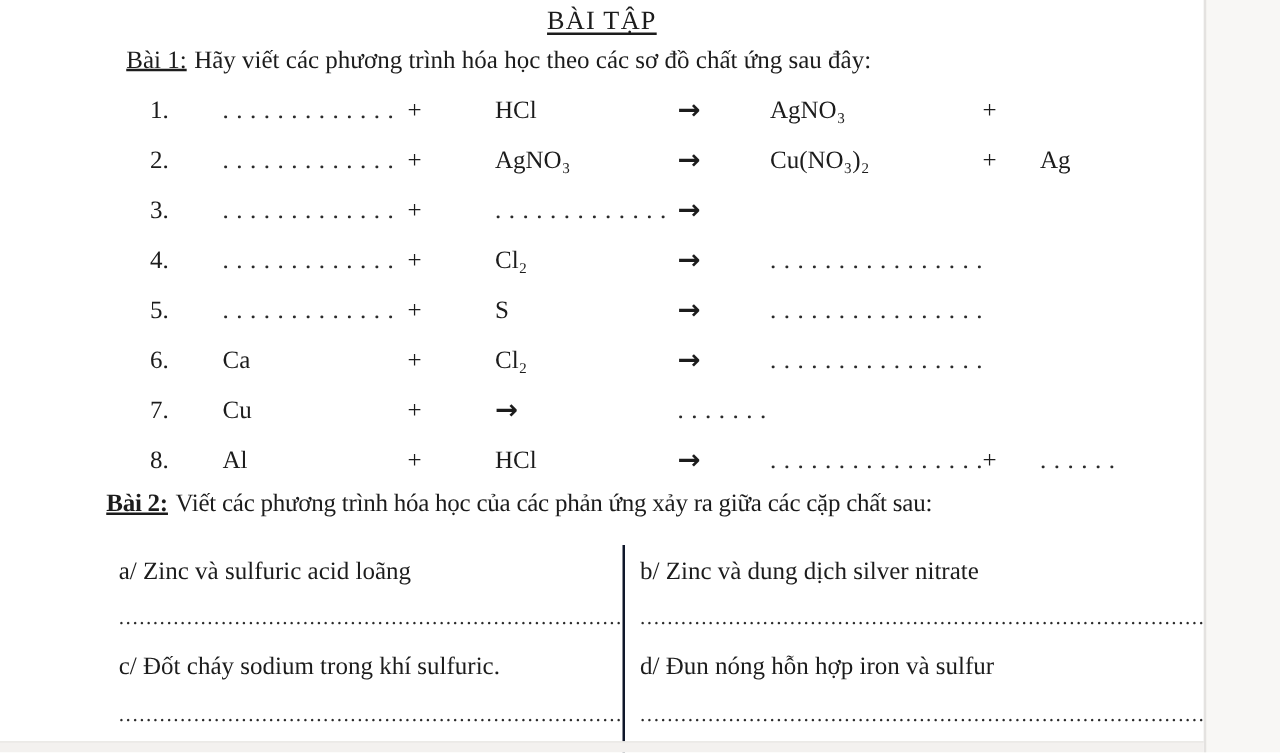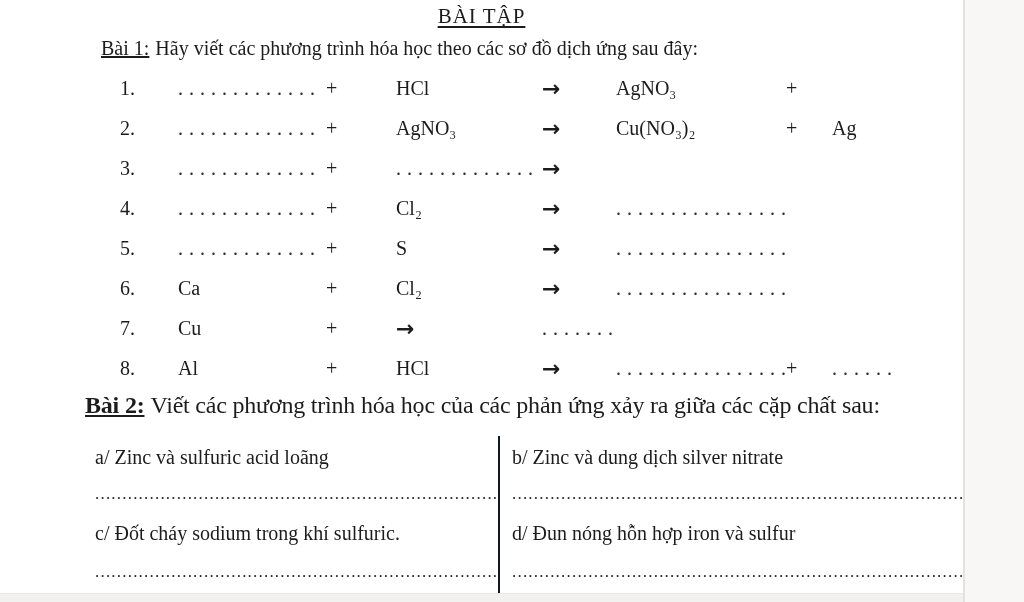--- a/index.html
+++ b/index.html
@@ -52,7 +52,7 @@
   <h1 class="title">BÀI TẬP</h1>
 
   <p class="intro">
-    <span class="lbl">Bài 1:</span><span>Hãy viết các phương trình hóa học theo các sơ đồ dịch ứng sau đây:</span>
+    <span class="lbl">Bài 1:</span><span>Hãy viết các phương trình hóa học theo các sơ đồ chất ứng sau đây:</span>
   </p>
 
   <div class="equations">

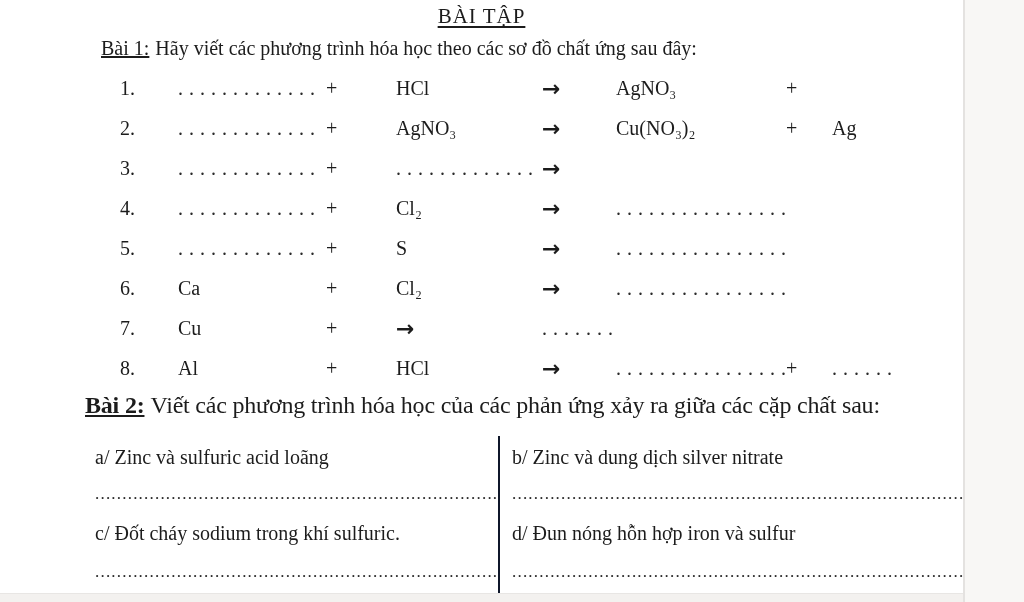--- a/index.html
+++ b/index.html
@@ -31,7 +31,7 @@
   .eq-row .arrow{font-weight:bold;font-size:22px;font-family:"DejaVu Sans",sans-serif;}
   .blank{letter-spacing:6px;color:#2a2a2a;}
 
-  .b2-head{margin:4px 16px 0 85px;font-size:24px;letter-spacing:-0.2px;}
+  .b2-head{margin:4px 16px 0 85px;font-size:20px;letter-spacing:-0.2px;}
   .b2-head .lbl{font-weight:bold;text-decoration:underline;margin-right:6px;}
 
   .b2-table{position:absolute;left:85px;top:436px;width:860px;height:166px;display:flex;}

